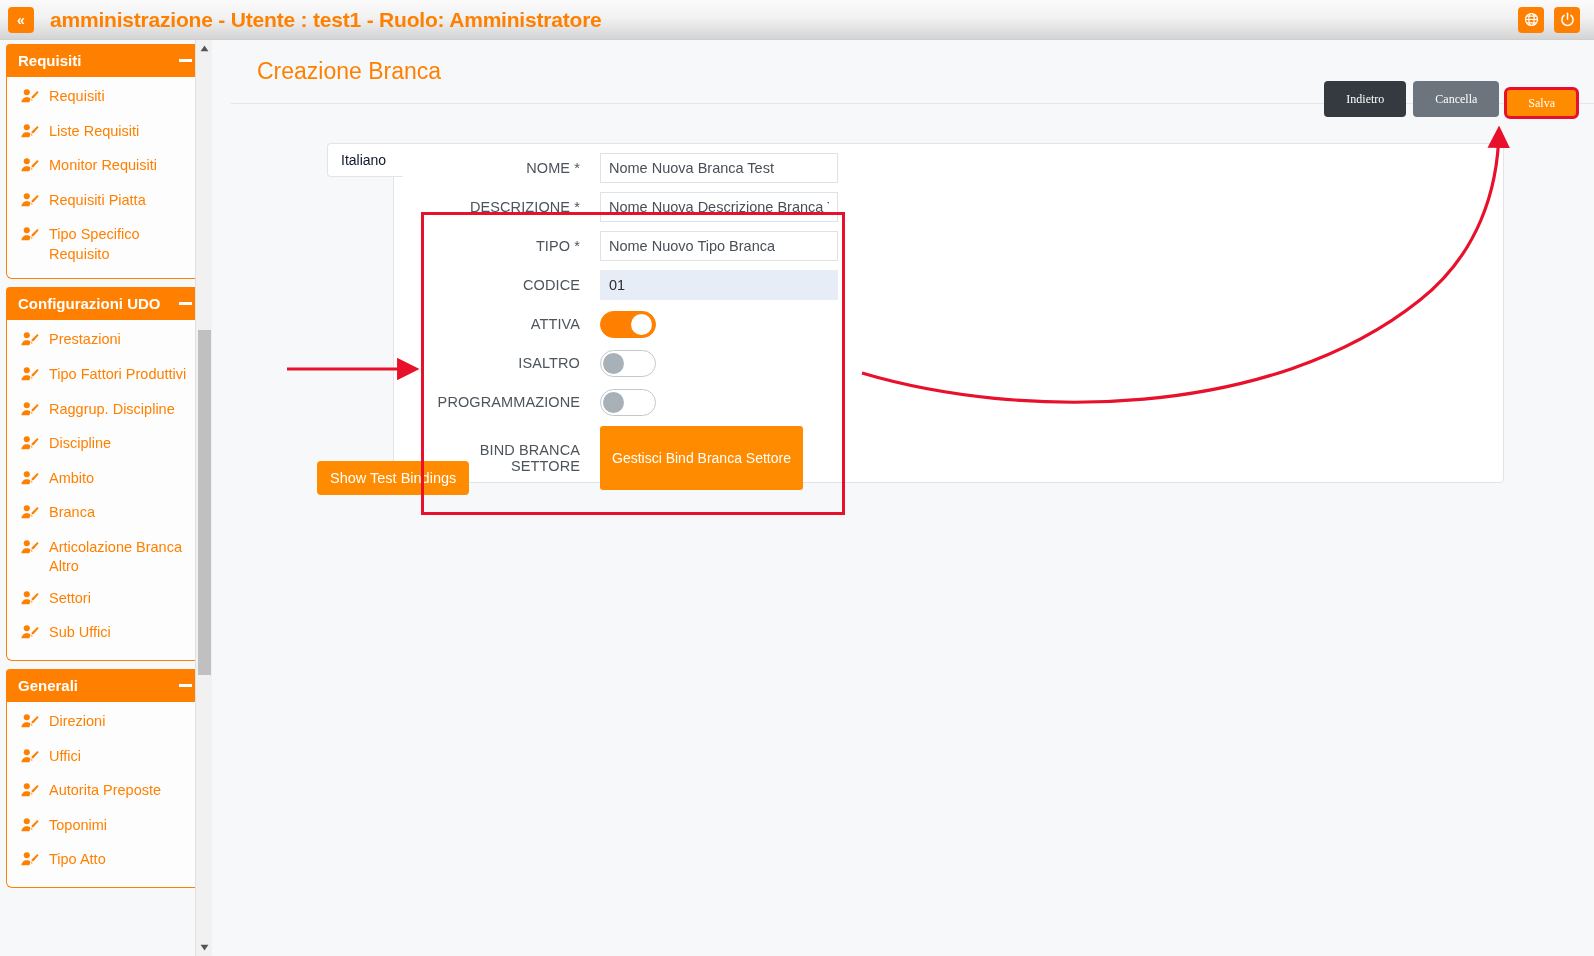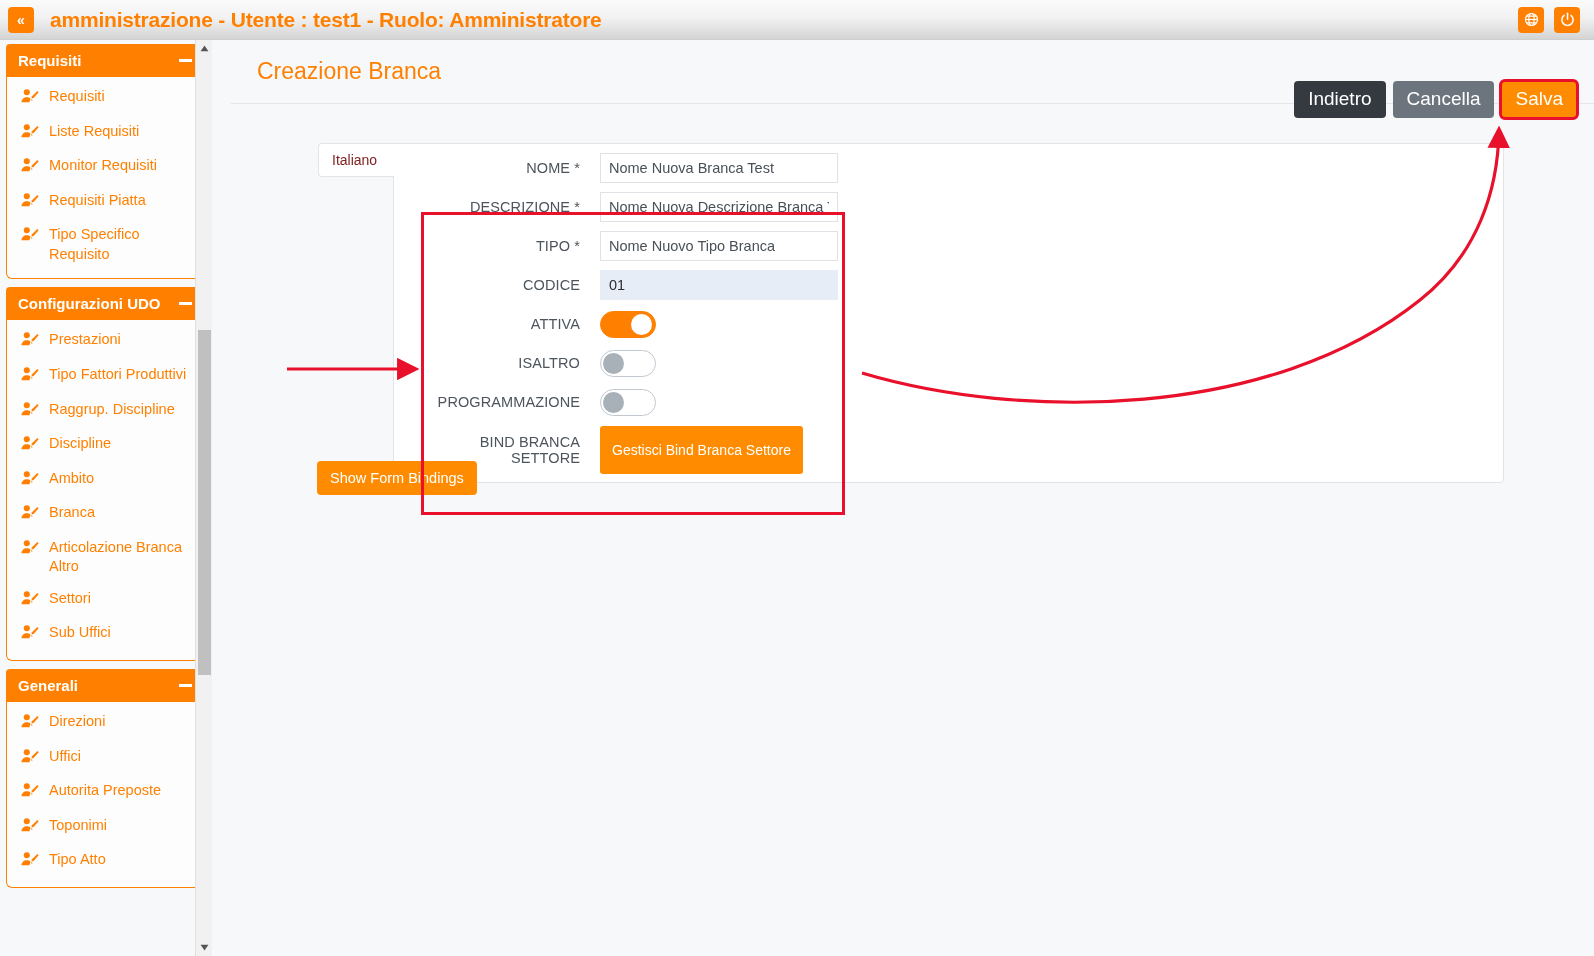--- a/index.html
+++ b/index.html
@@ -135,13 +135,13 @@
     display: flex; gap: 7px;
   }
   .btn {
-    font-size: 19px;
-    padding: 7px 14px;
+    font-size: 12px;
+    padding: 7px 22px;
     border-radius: 4px;
     border: none;
     color: #fff;
     cursor: pointer;
-    font-family: Liberation Sans, sans-serif;
+    font-family: Liberation Serif, serif;
     line-height: 1.2;
   }
   .btn-dark { background: #343a40; }

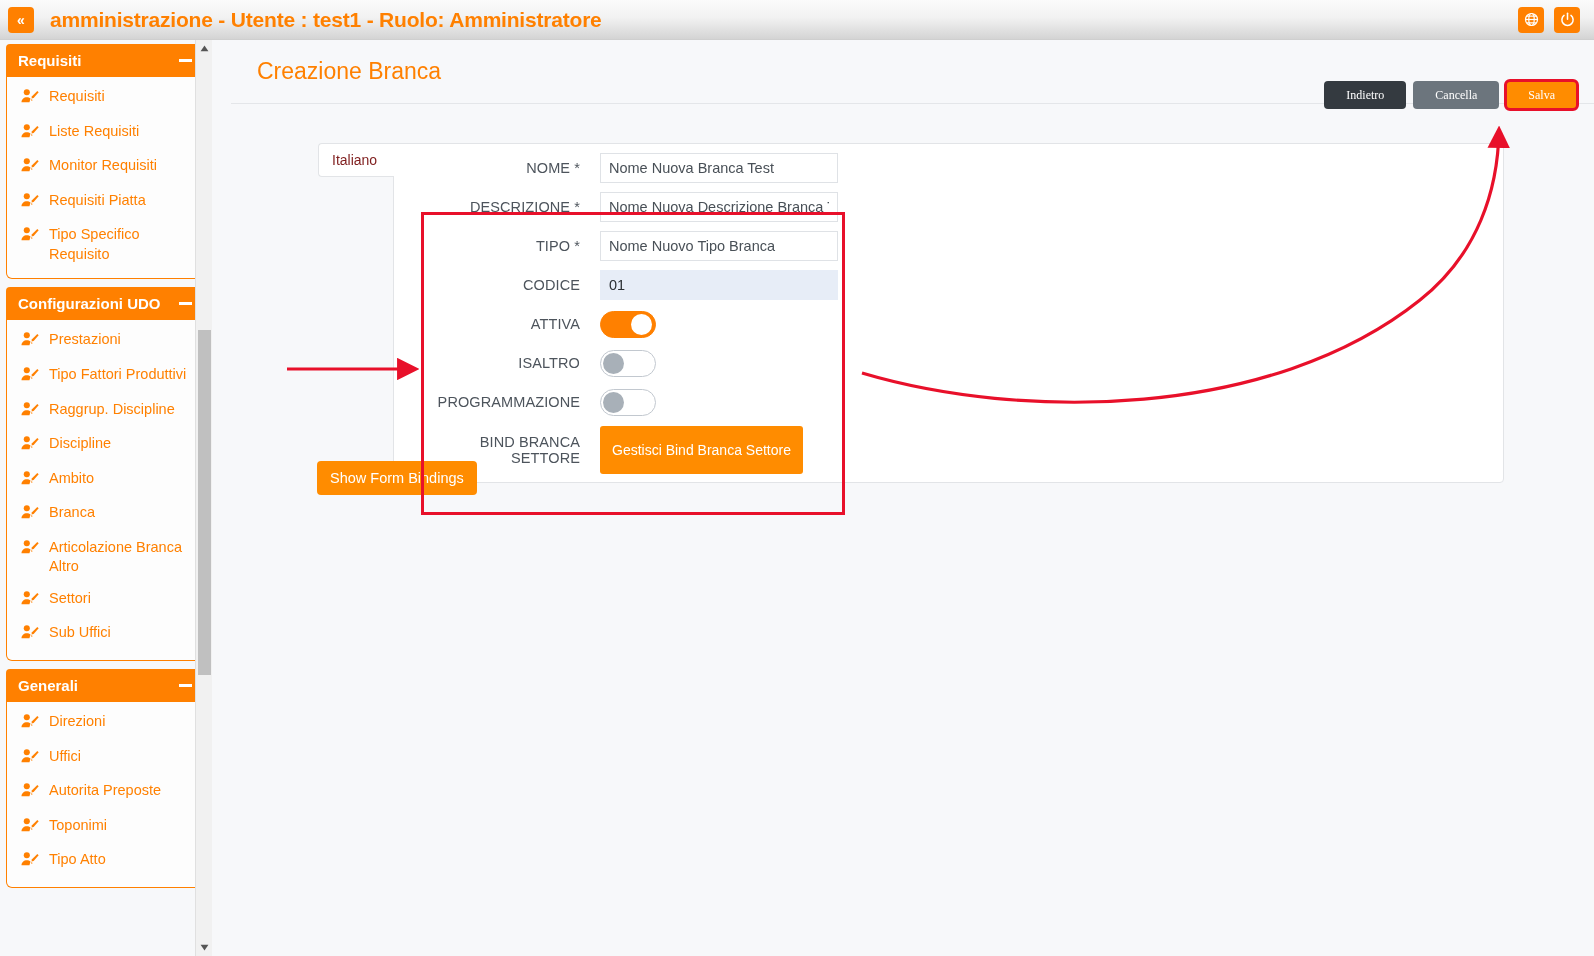--- a/index.html
+++ b/index.html
@@ -146,7 +146,7 @@
   }
   .btn-dark { background: #343a40; }
   .btn-grey { background: #6c757d; }
-  .btn-orange { background: #ff8c00; }
+  .btn-orange { background: #ff8c00; margin-top: 8px; }
   .btn-highlight { outline: 3px solid #e8102a; outline-offset: -1px; }
 
   

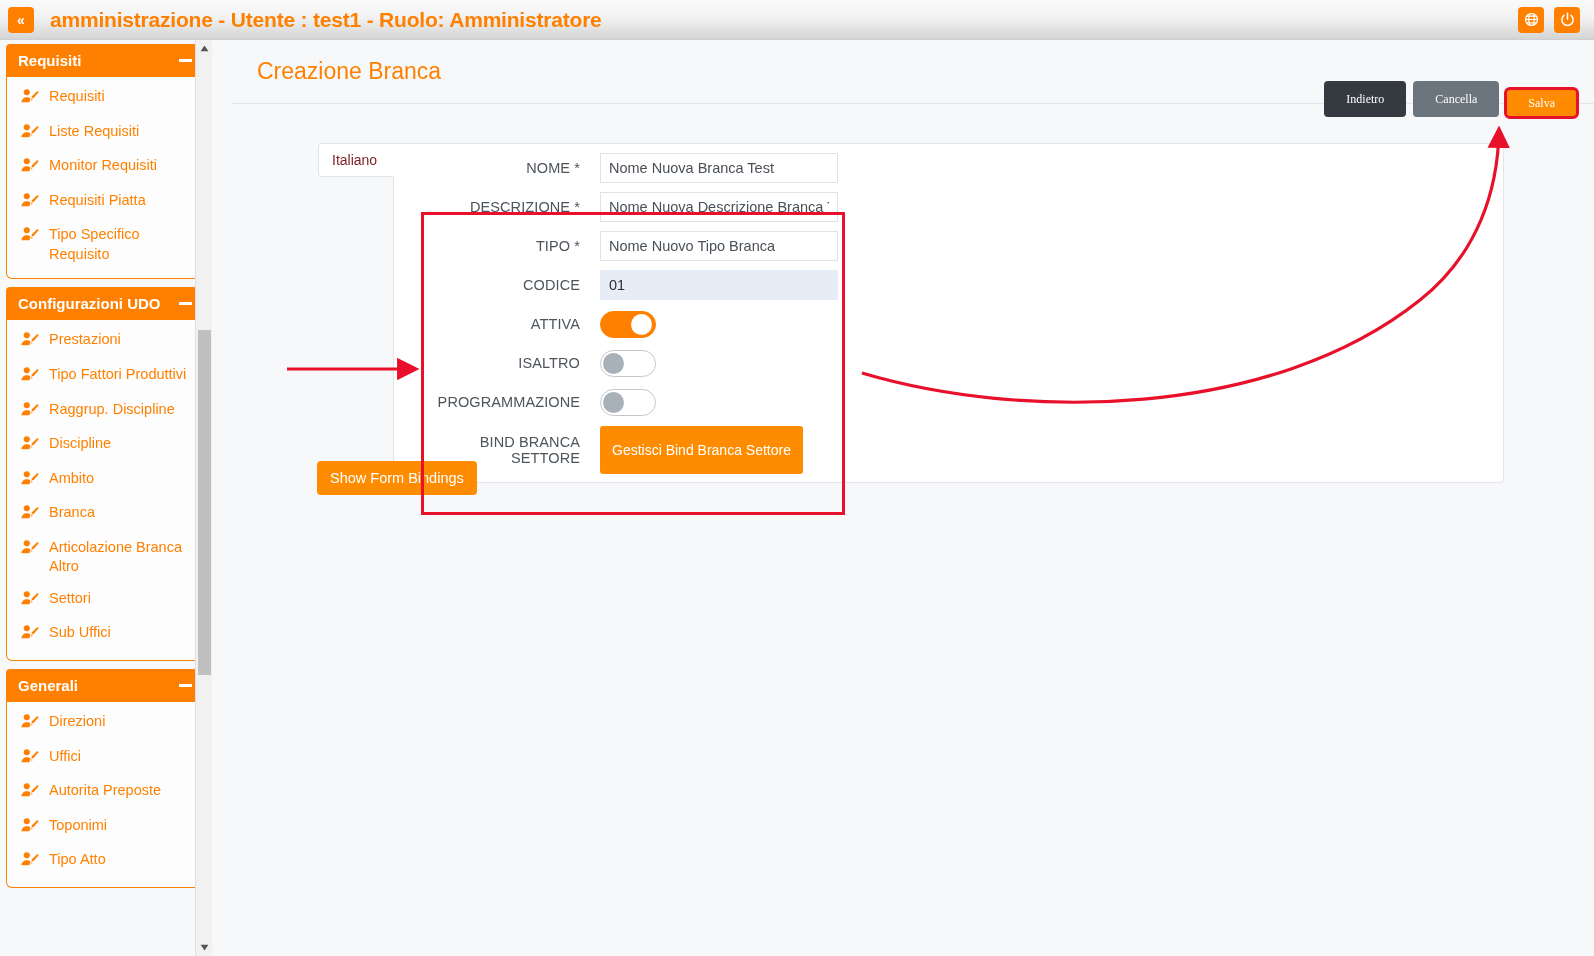--- a/index.html
+++ b/index.html
@@ -156,7 +156,7 @@
     width: 1186px;
   }
   .vtab {
-    position: absolute; left: 0; top: 0;
+    position: absolute; left: 9px; top: 0;
     width: 76px; height: 34px;
     background: #fff;
     border: 1px solid #e2e4e7;
@@ -165,7 +165,7 @@
     display: flex; align-items: center;
     padding-left: 13px;
     font-size: 14px;
-    color: #7f1d1d;
+    color: #0f172a;
     cursor: pointer;
     z-index: 3;
   }

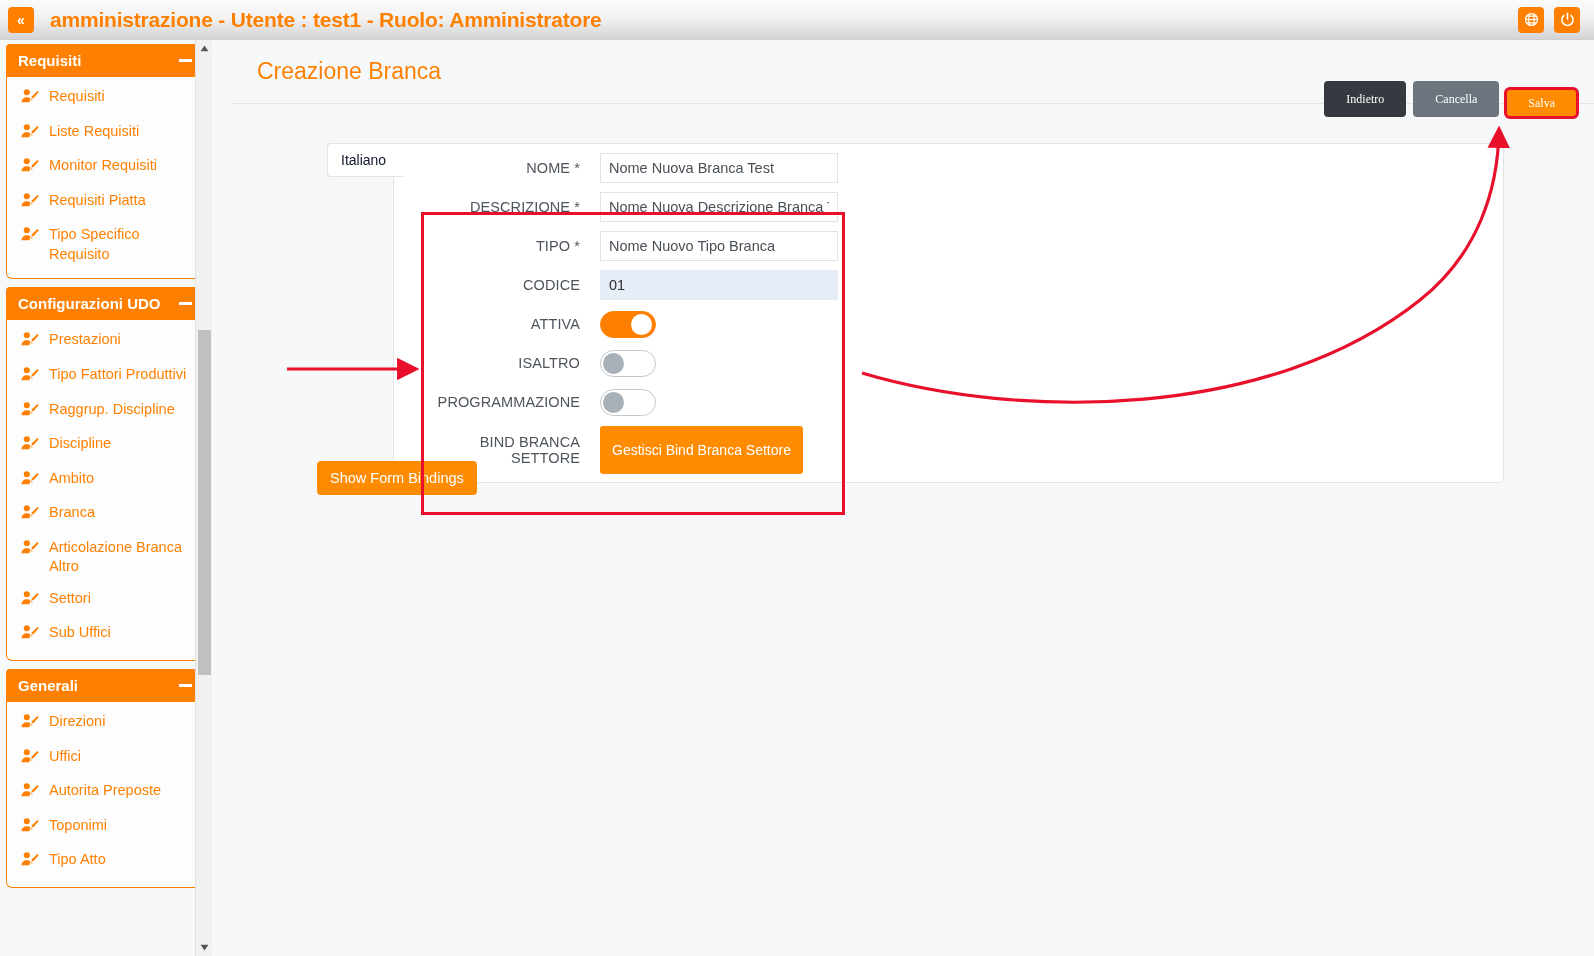--- a/index.html
+++ b/index.html
@@ -237,7 +237,7 @@
     color: #fff;
     border: none;
     border-radius: 3px;
-    padding: 16px 12px;
+    padding: 24px 12px;
     font-size: 14px;
     cursor: pointer;
     font-family: "Liberation Sans", sans-serif;

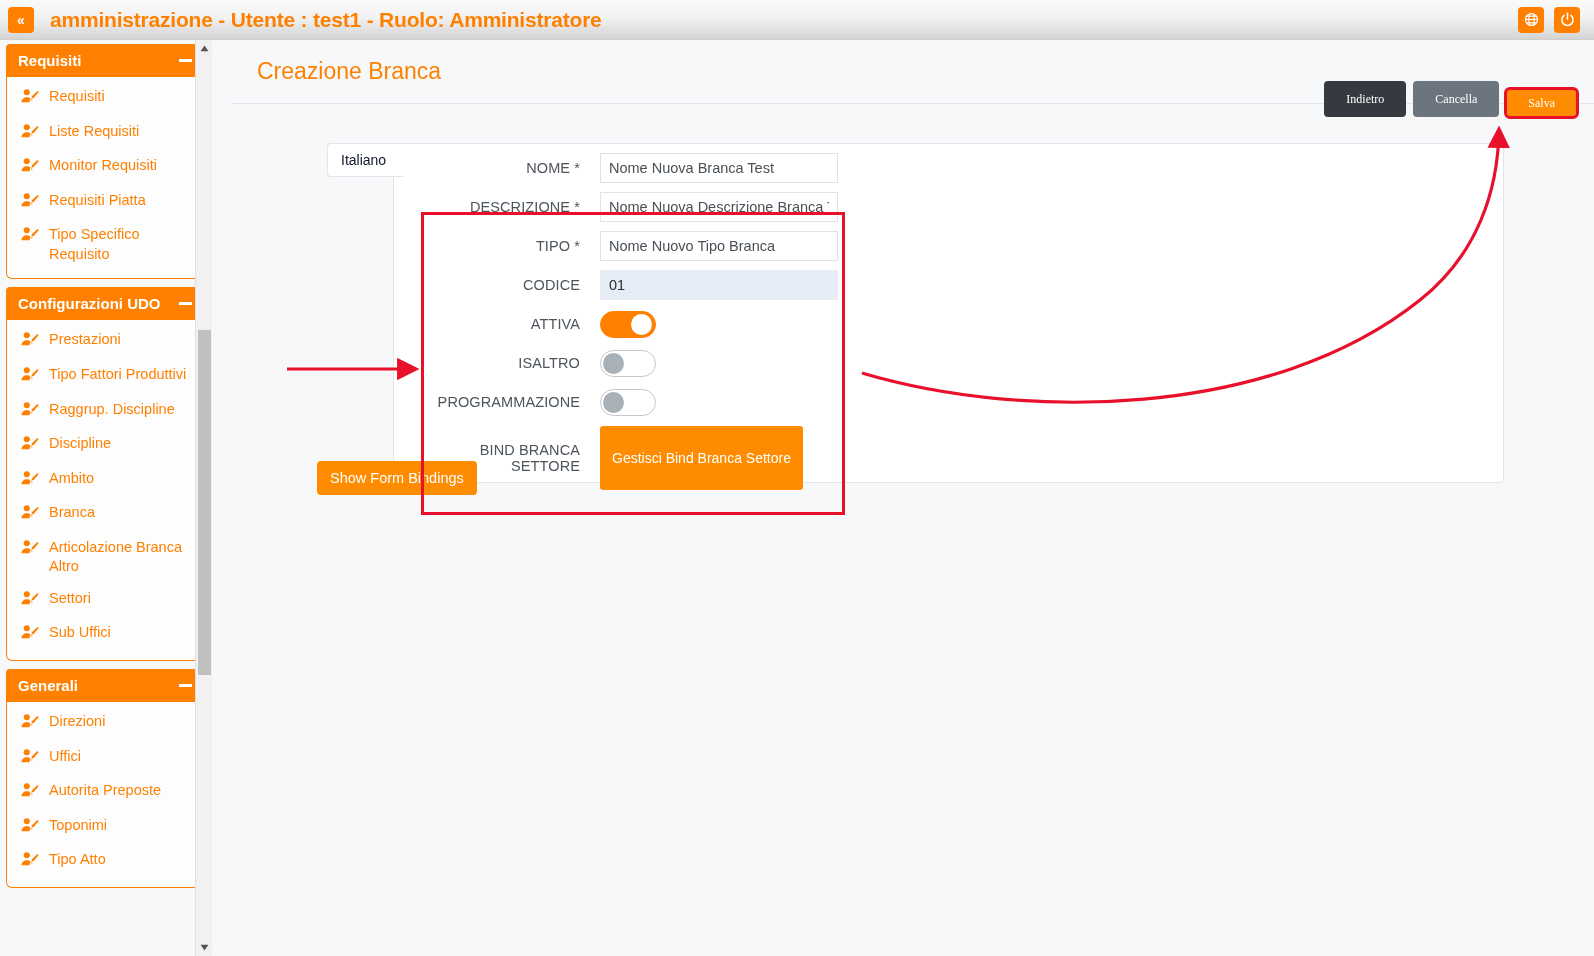--- a/index.html
+++ b/index.html
@@ -571,7 +571,7 @@
     </div>
   </div>
 
-  <button class="btn-show-bindings">Show Form Bindings</button>
+  <button class="btn-show-bindings">Show Test Bindings</button>
 </div>
 
 <div class="red-box"></div>

